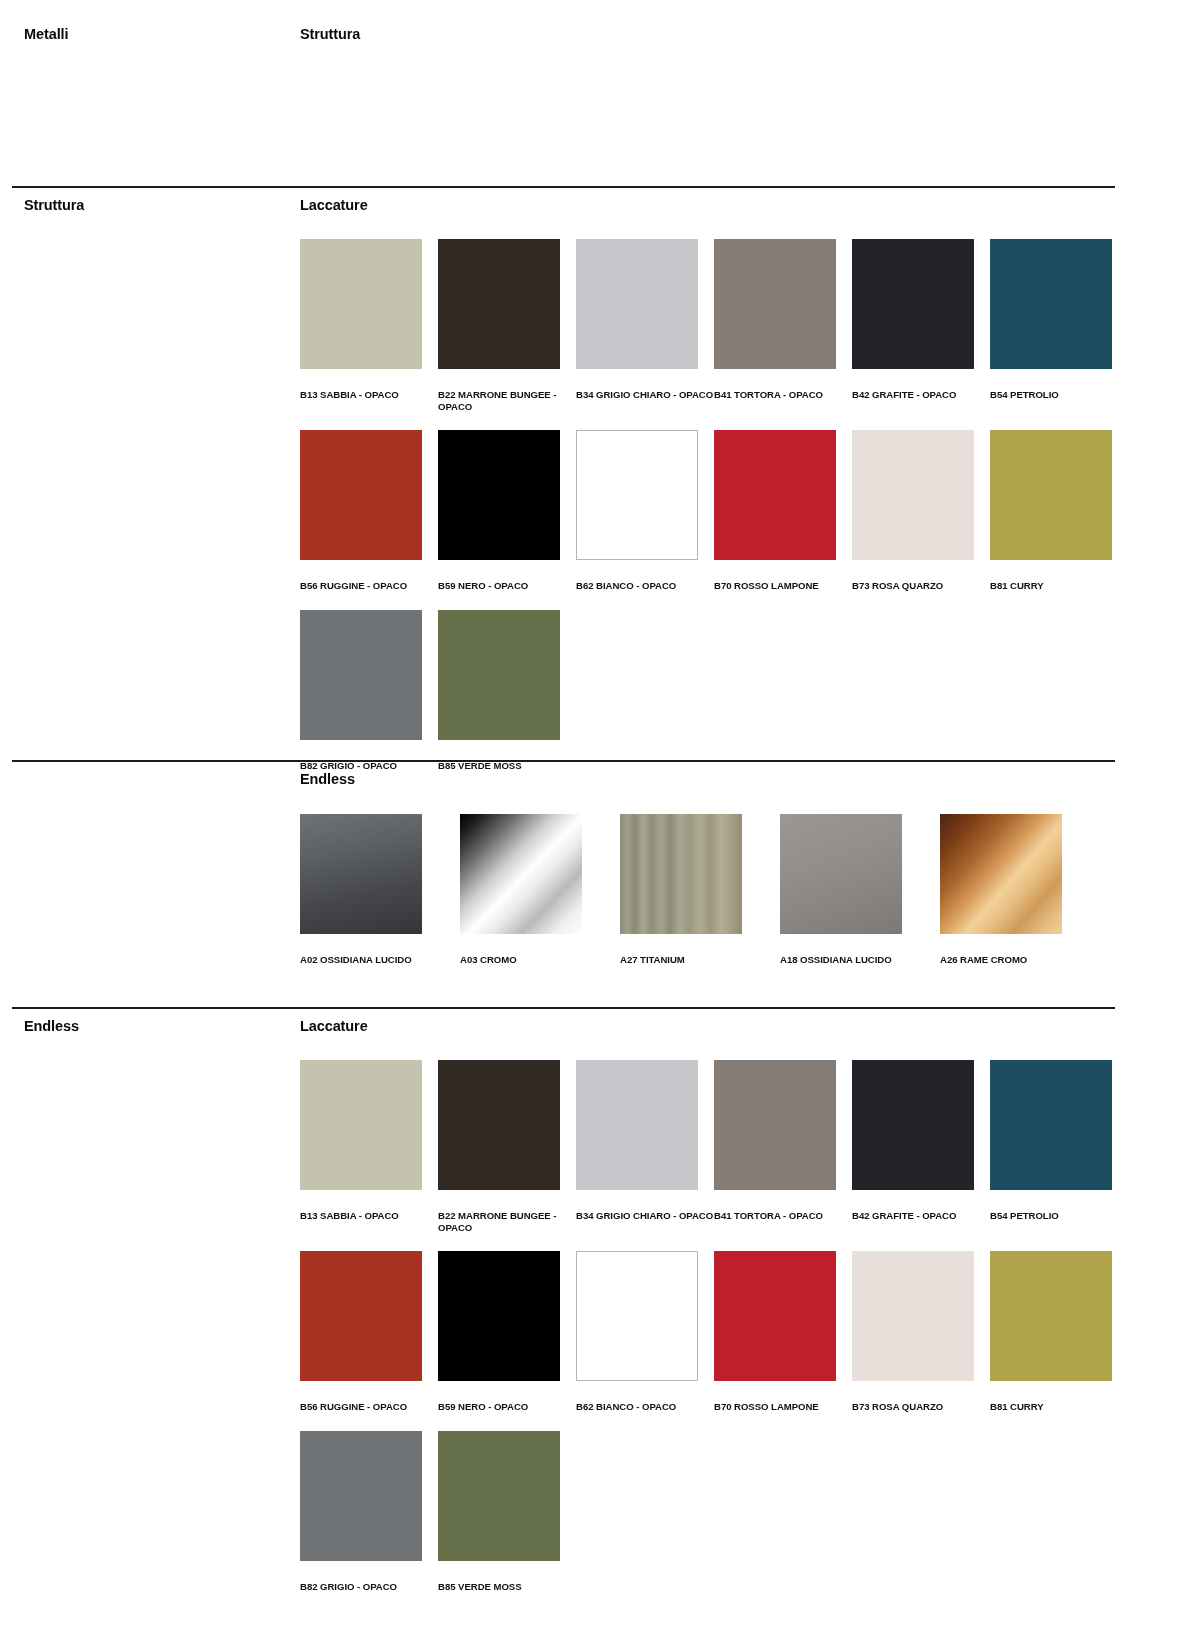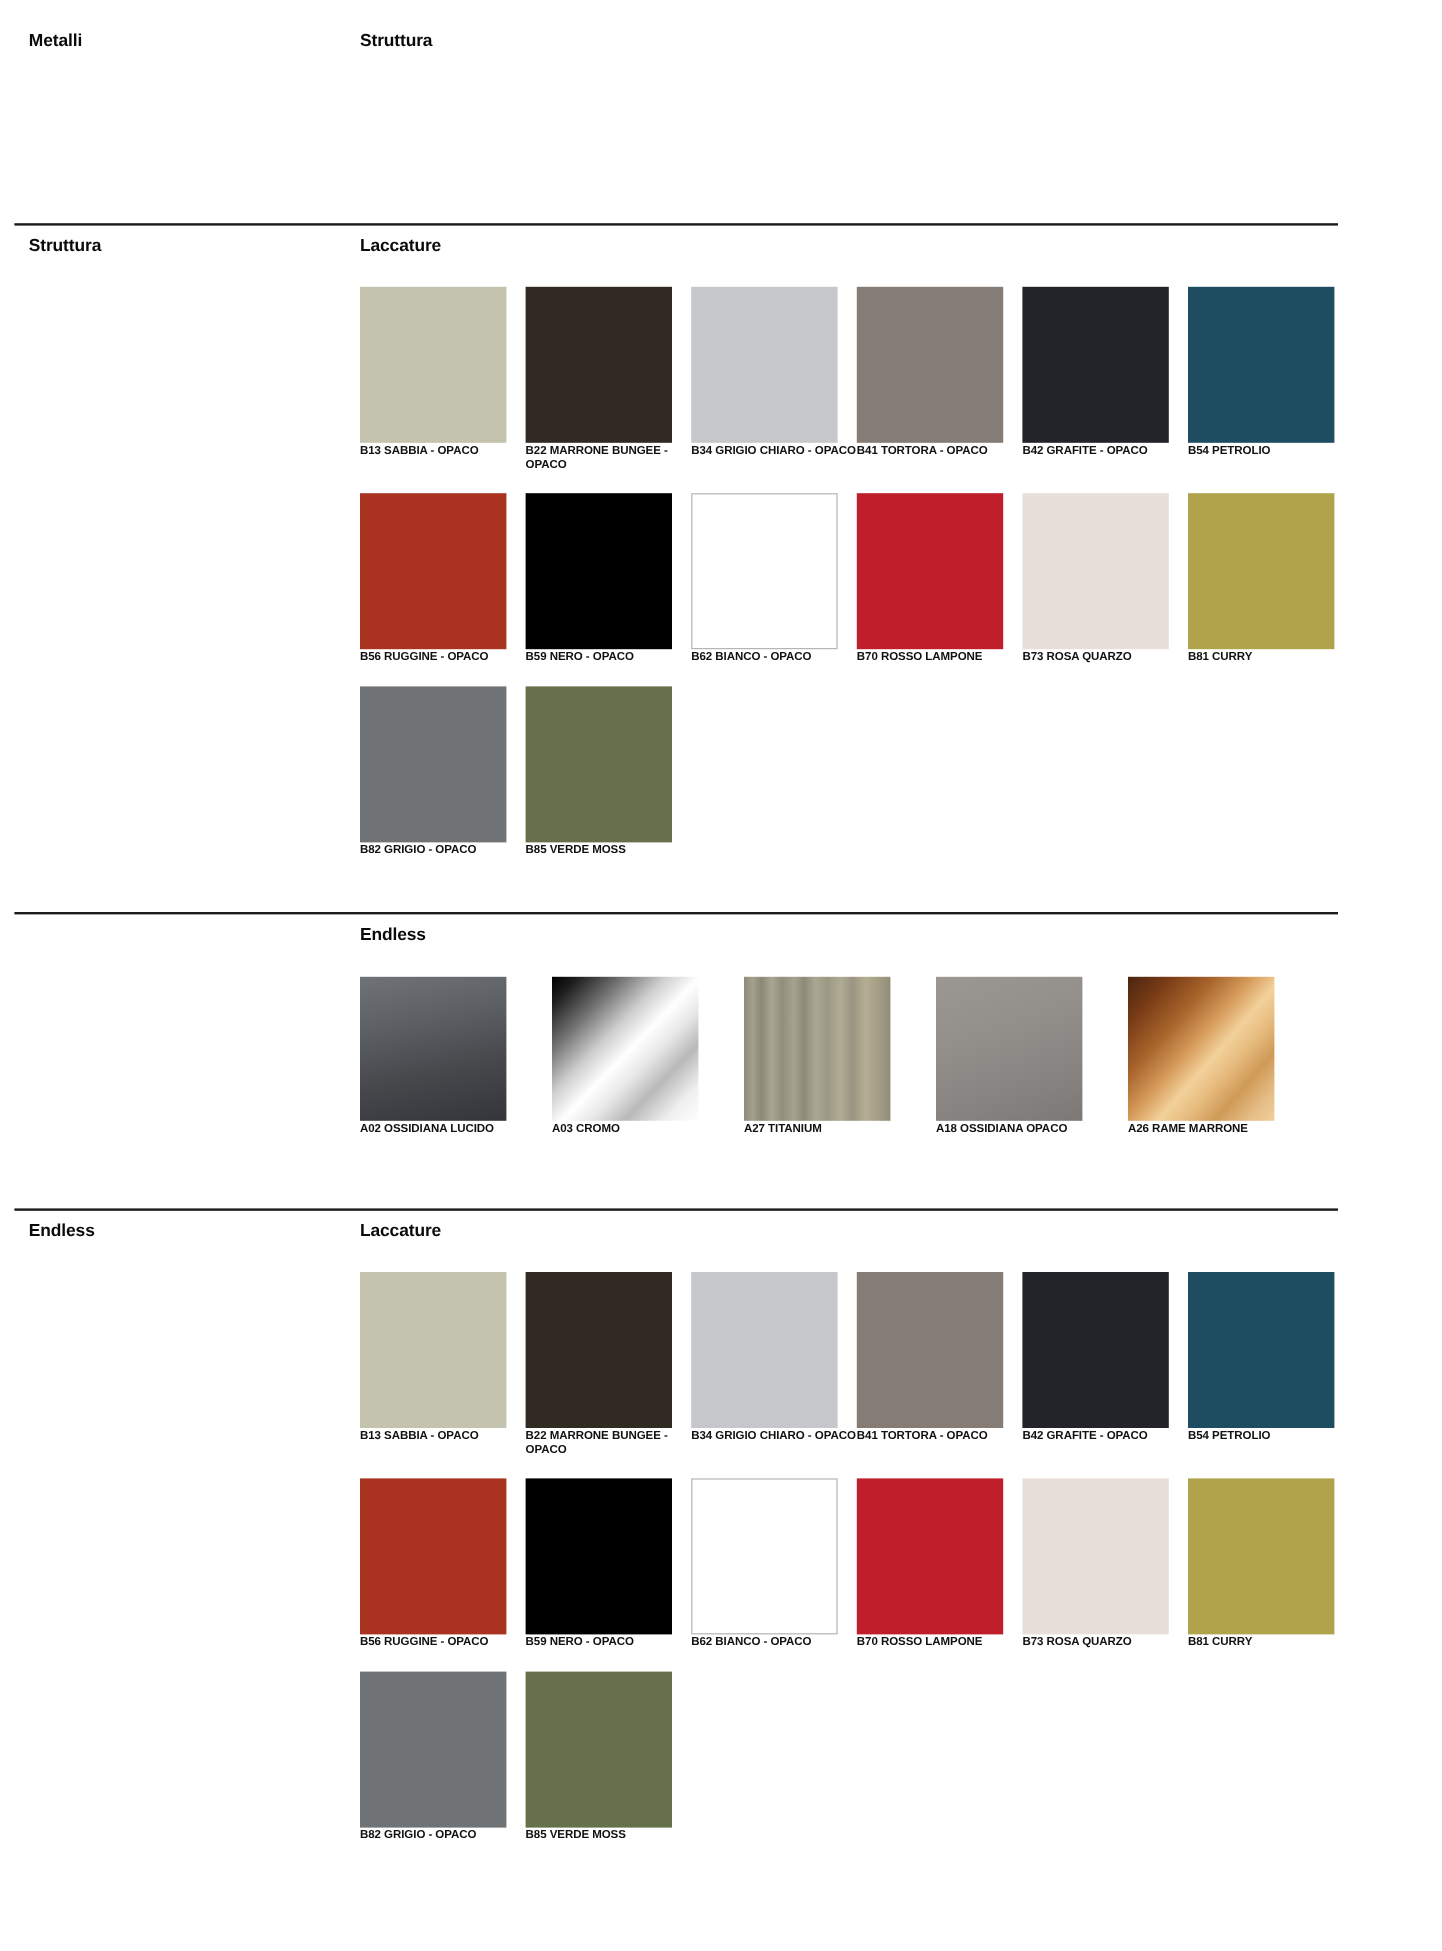--- a/index.html
+++ b/index.html
@@ -27,7 +27,7 @@
     line-height: 11.6px;
     letter-spacing: -0.05px;
     color: #111111;
-    margin-top: 1px;
+    margin-top: 20px;
     white-space: pre-line;
   }
 

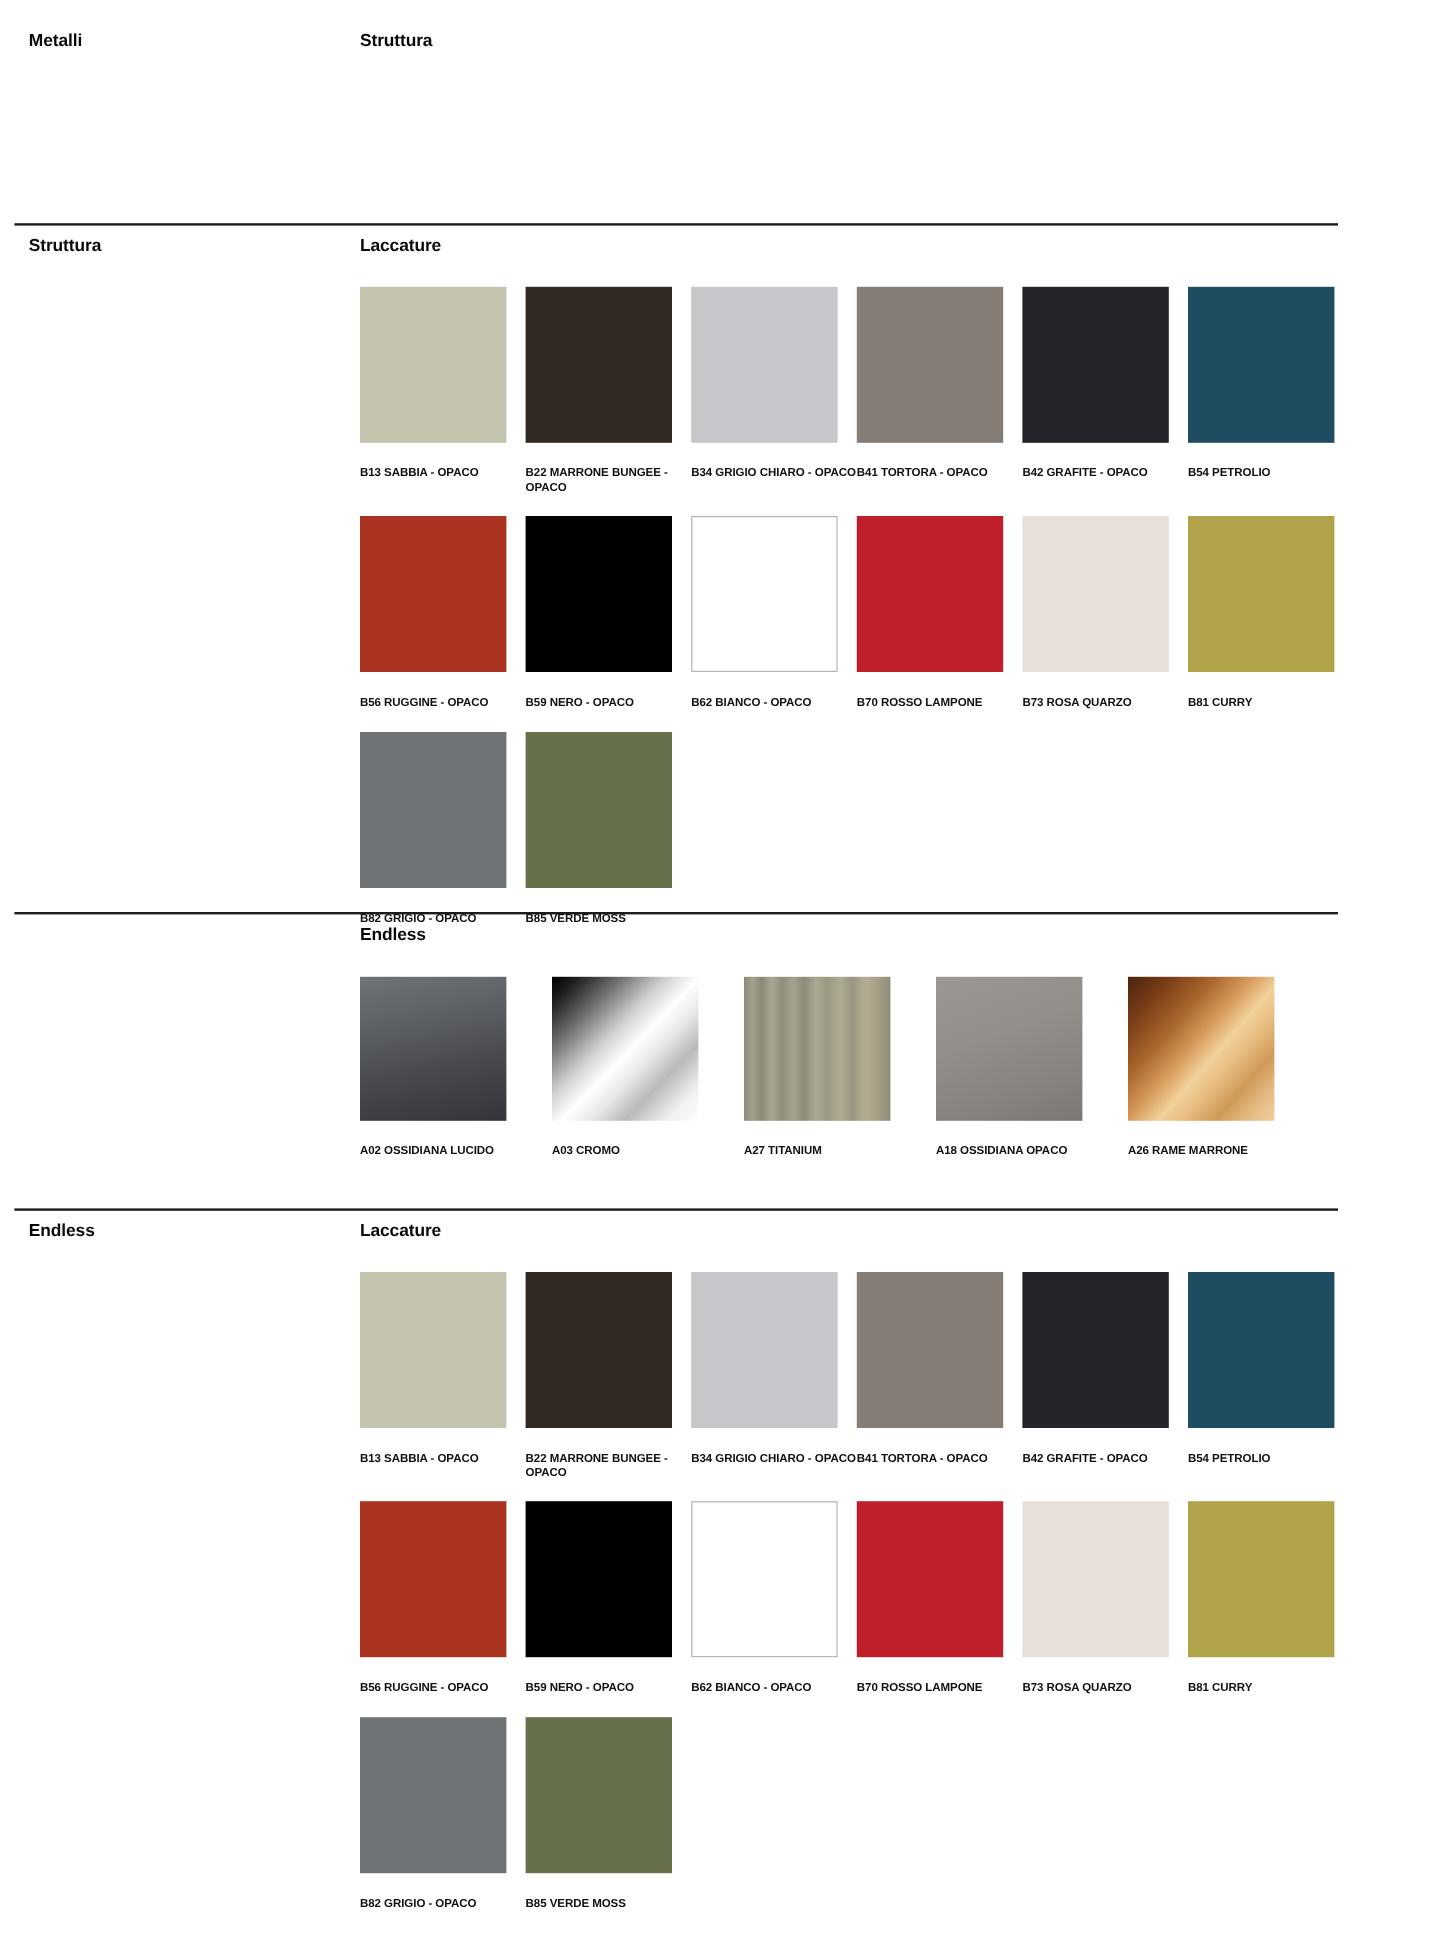--- a/index.html
+++ b/index.html
@@ -169,7 +169,7 @@
           </div>
           <div class="cell metal">
             <div class="sw metal" style="background:linear-gradient(160deg,#9b9793 0%,#928e8a 40%,#868280 75%,#7c7876 100%);"></div>
-            <div class="swatch-label">A18 OSSIDIANA OPACO</div>
+            <div class="swatch-label">A18 OSSIDIANA LUCIDO</div>
           </div>
           <div class="cell metal">
             <div class="sw metal" style="background:linear-gradient(131deg,#4a2410 0%,#7a3d16 16%,#a9652c 32%,#d79c5c 46%,#f2d19a 57%,#e8bd81 66%,#cf9a57 78%,#e6bd86 90%,#f0cf9d 100%);"></div>

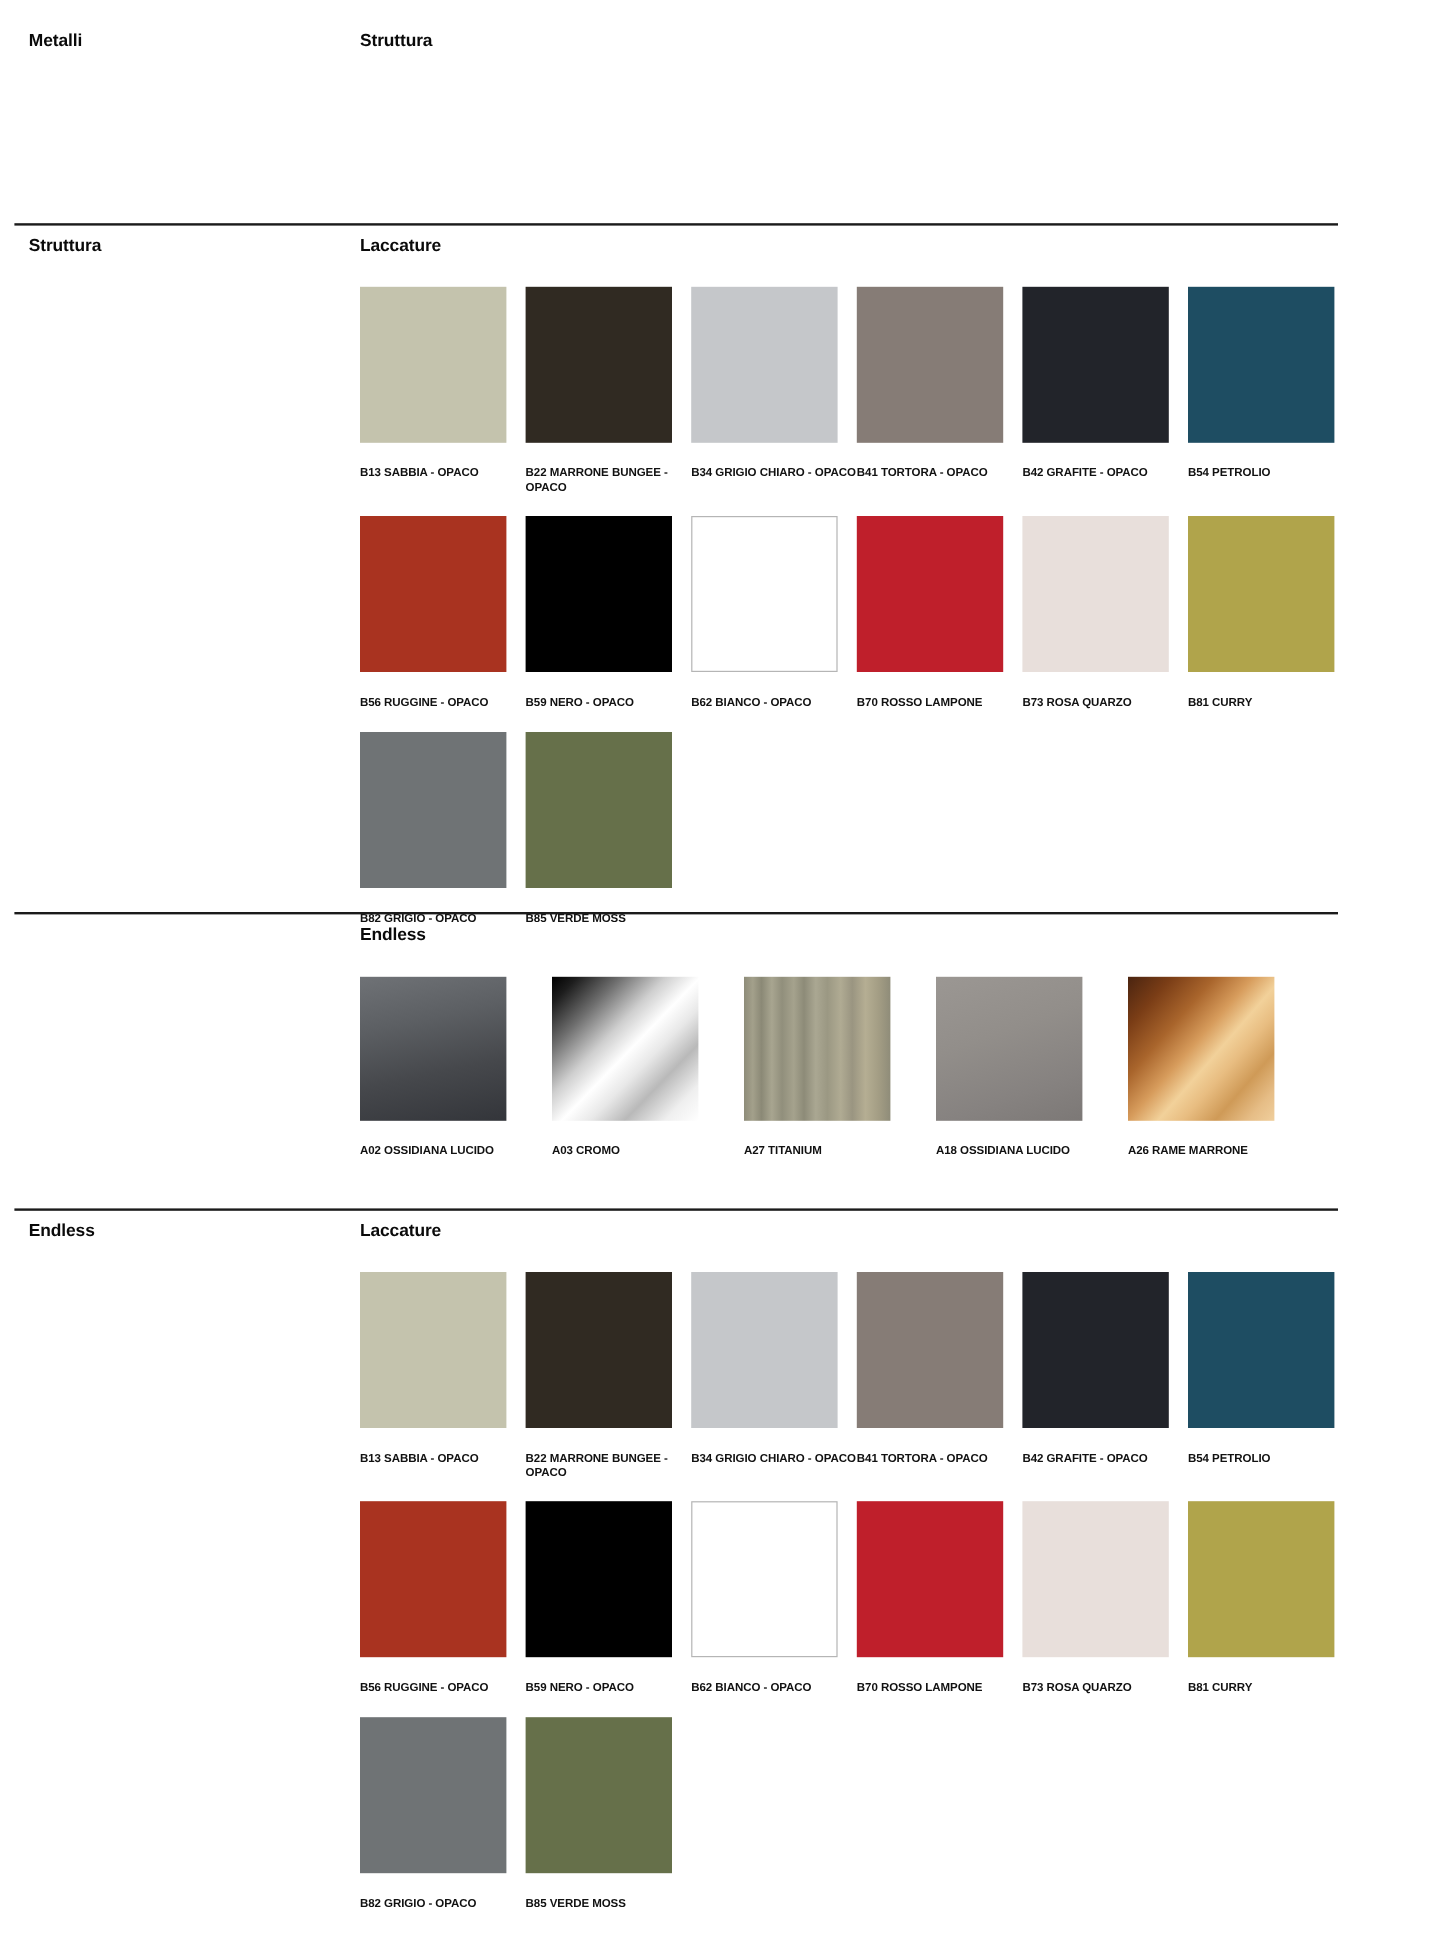--- a/index.html
+++ b/index.html
@@ -173,7 +173,7 @@
           </div>
           <div class="cell metal">
             <div class="sw metal" style="background:linear-gradient(131deg,#4a2410 0%,#7a3d16 16%,#a9652c 32%,#d79c5c 46%,#f2d19a 57%,#e8bd81 66%,#cf9a57 78%,#e6bd86 90%,#f0cf9d 100%);"></div>
-            <div class="swatch-label">A26 RAME MARRONE</div>
+            <div class="swatch-label">A26 RAME CROMO</div>
           </div>
         </div>
     </div>

